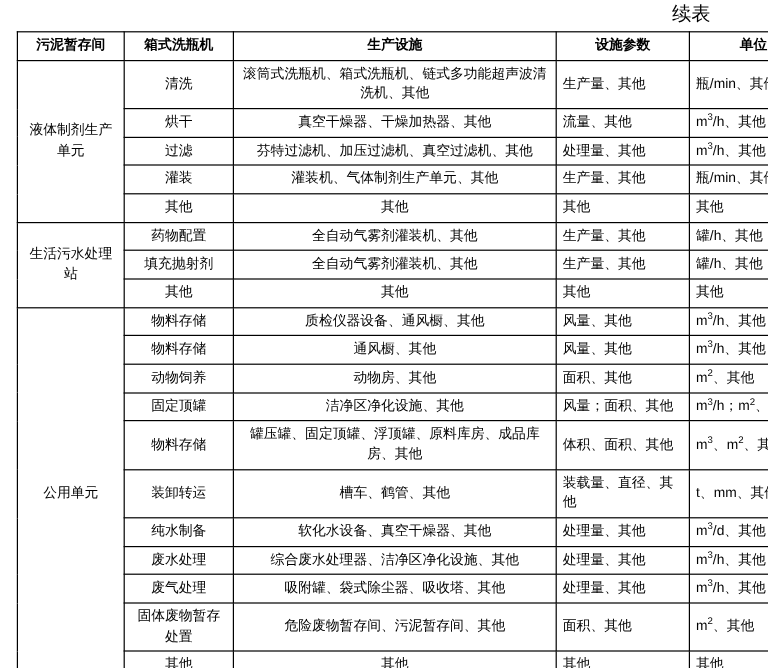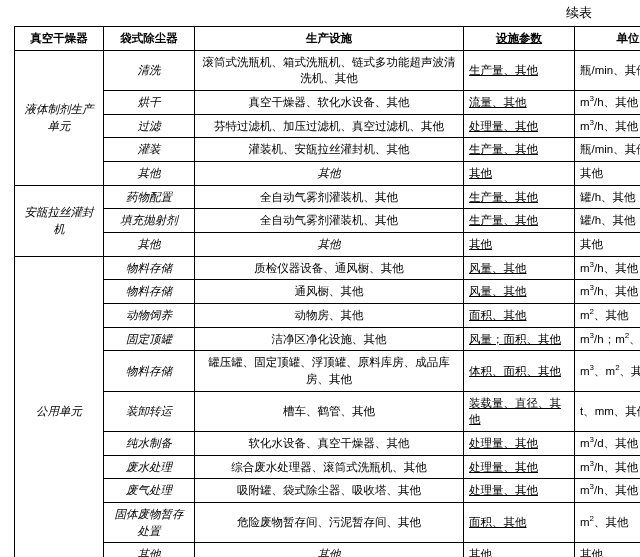--- a/index.html
+++ b/index.html
@@ -22,7 +22,7 @@
   }
   .cont-note {
     text-align: right;
-    font-size: 13px;
+    font-size: 16px;
     line-height: 18px;
     padding-right: 34px;
     padding-top: 4px;

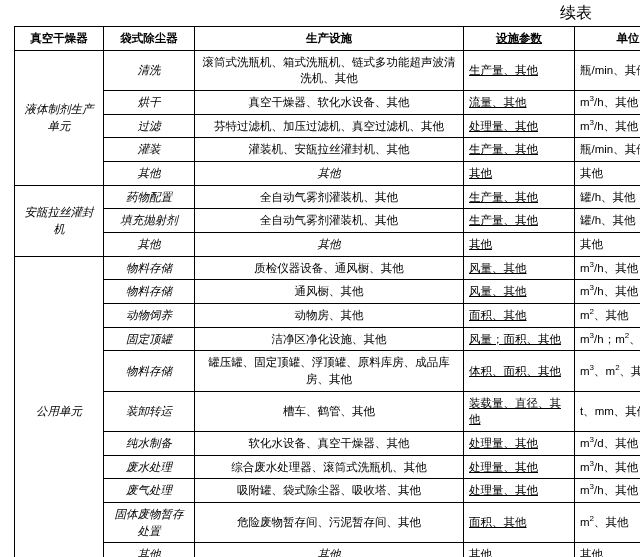--- a/index.html
+++ b/index.html
@@ -69,7 +69,7 @@
   <table class="spec">
     <thead>
       <tr>
-        <th class="c-unit">真空干燥器</th>
+        <th class="c-unit">污泥暂存间</th>
         <th class="c-proc">袋式除尘器</th>
         <th class="c-fac">生产设施</th>
         <th class="c-param">设施参数</th>

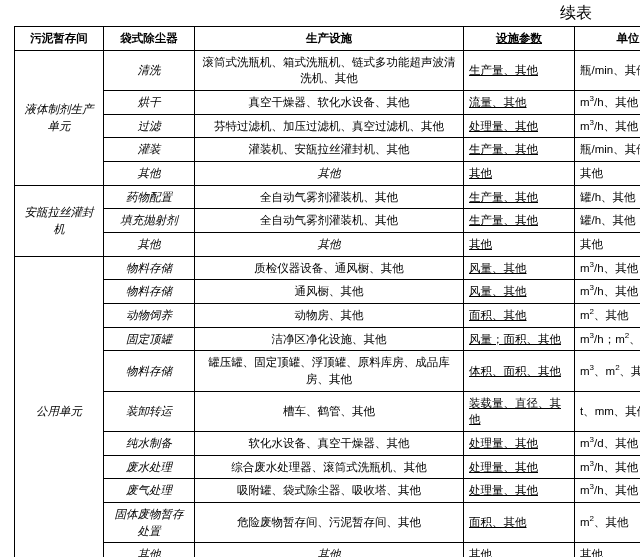--- a/index.html
+++ b/index.html
@@ -70,7 +70,7 @@
     <thead>
       <tr>
         <th class="c-unit">污泥暂存间</th>
-        <th class="c-proc">袋式除尘器</th>
+        <th class="c-proc">箱式洗瓶机</th>
         <th class="c-fac">生产设施</th>
         <th class="c-param">设施参数</th>
         <th class="c-uom">单位</th>

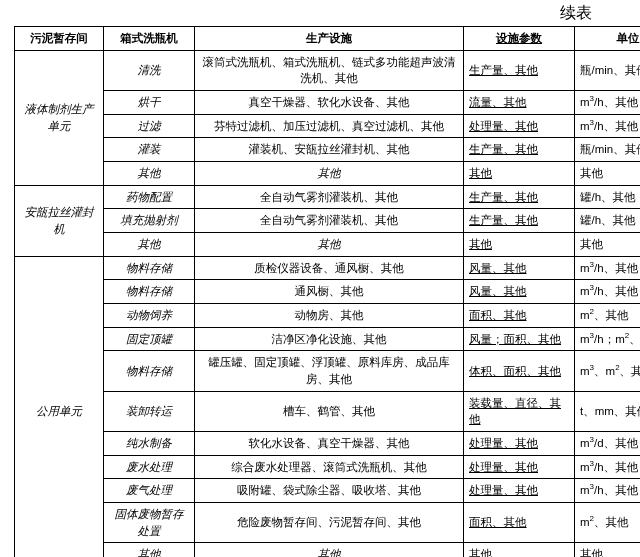--- a/index.html
+++ b/index.html
@@ -50,7 +50,7 @@
   .c-unit    { width: 78px;  text-align: center; }
   .c-proc    { width: 80px;  text-align: center; }
   .c-fac     { width: 258px; text-align: center; }
-  .c-param   { width: 100px; text-align: left; text-decoration: underline; }
+  .c-param   { width: 100px; text-align: left; }
   .c-uom     { width: 96px;  text-align: left; }
   td.ctr { text-align: center; font-style: italic; }
   sup {

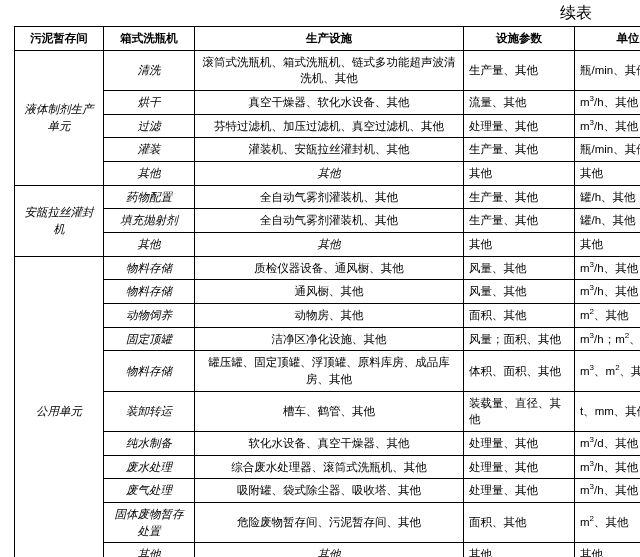--- a/index.html
+++ b/index.html
@@ -52,7 +52,7 @@
   .c-fac     { width: 258px; text-align: center; }
   .c-param   { width: 100px; text-align: left; }
   .c-uom     { width: 96px;  text-align: left; }
-  td.ctr { text-align: center; font-style: italic; }
+  td.ctr { text-align: center; }
   sup {
     font-size: 8px;
     vertical-align: super;

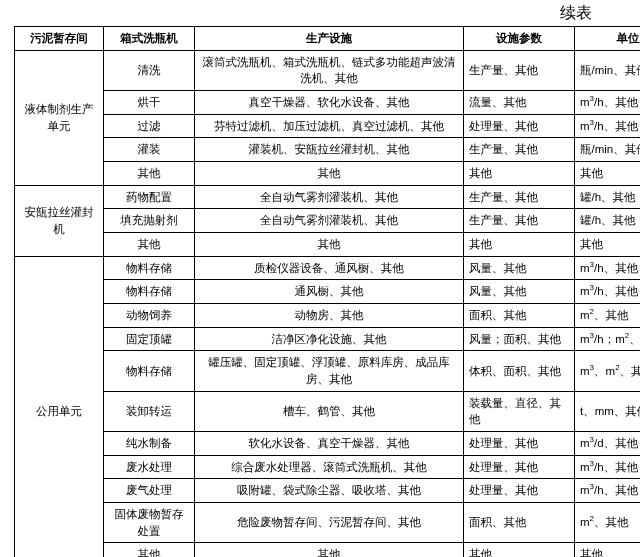--- a/index.html
+++ b/index.html
@@ -86,7 +86,7 @@
         </tr>
         <tr>
           <td class="c-proc ctr">烘干</td>
-          <td class="c-fac">真空干燥器、软化水设备、其他</td>
+          <td class="c-fac">真空干燥器、干燥加热器、其他</td>
           <td class="c-param">流量、其他</td>
           <td class="c-uom">m<sup>3</sup>/h、其他</td>
         </tr>

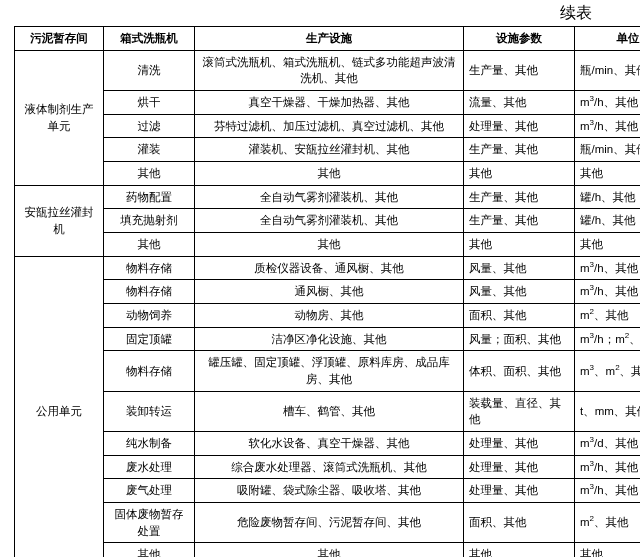--- a/index.html
+++ b/index.html
@@ -98,7 +98,7 @@
         </tr>
         <tr>
           <td class="c-proc ctr">灌装</td>
-          <td class="c-fac">灌装机、安瓿拉丝灌封机、其他</td>
+          <td class="c-fac">灌装机、气体制剂生产单元、其他</td>
           <td class="c-param">生产量、其他</td>
           <td class="c-uom">瓶/min、其他</td>
         </tr>

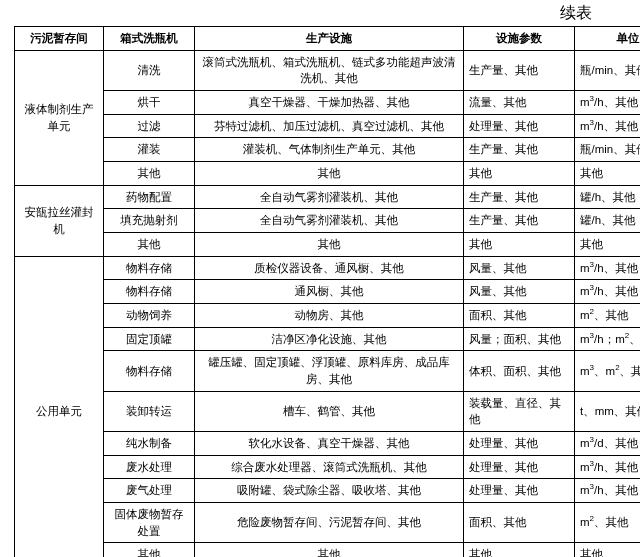--- a/index.html
+++ b/index.html
@@ -109,7 +109,7 @@
           <td class="c-uom">其他</td>
         </tr>
         <tr>
-          <td class="c-unit ctr" rowspan="3">安瓿拉丝灌封机</td>
+          <td class="c-unit ctr" rowspan="3">生活污水处理站</td>
           <td class="c-proc ctr">药物配置</td>
           <td class="c-fac">全自动气雾剂灌装机、其他</td>
           <td class="c-param">生产量、其他</td>

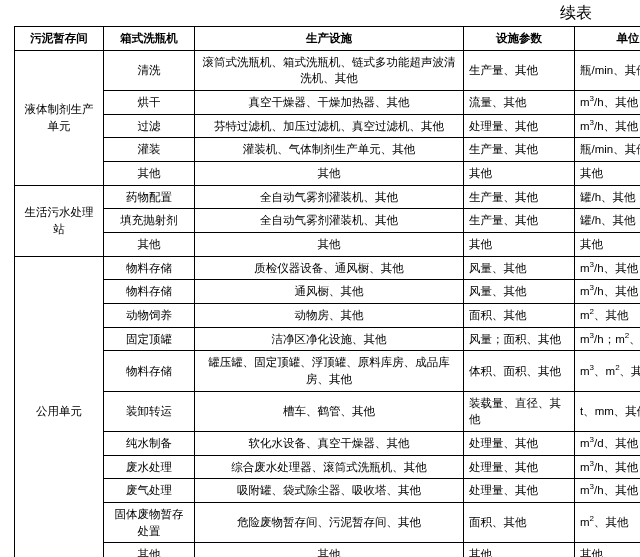--- a/index.html
+++ b/index.html
@@ -172,7 +172,7 @@
         </tr>
         <tr>
           <td class="c-proc ctr">废水处理</td>
-          <td class="c-fac">综合废水处理器、滚筒式洗瓶机、其他</td>
+          <td class="c-fac">综合废水处理器、洁净区净化设施、其他</td>
           <td class="c-param">处理量、其他</td>
           <td class="c-uom">m<sup>3</sup>/h、其他</td>
         </tr>

